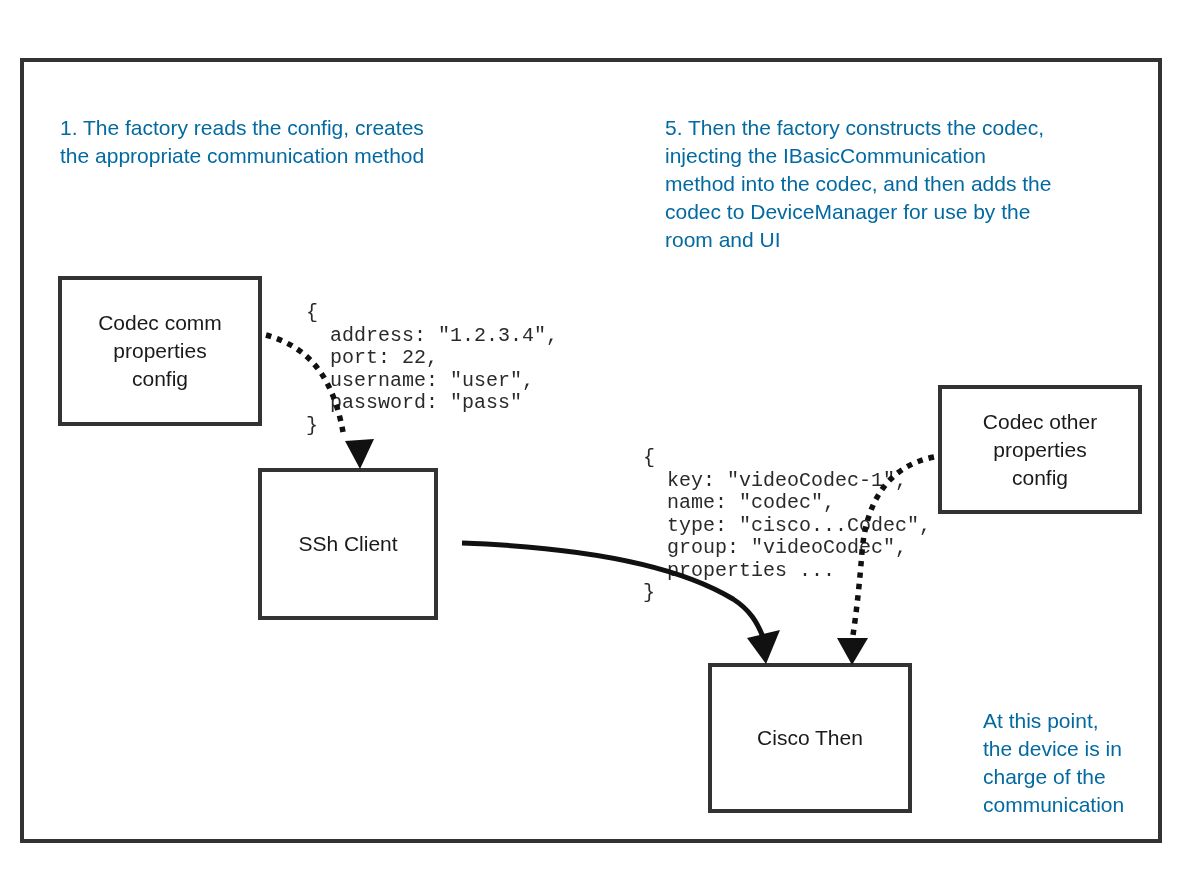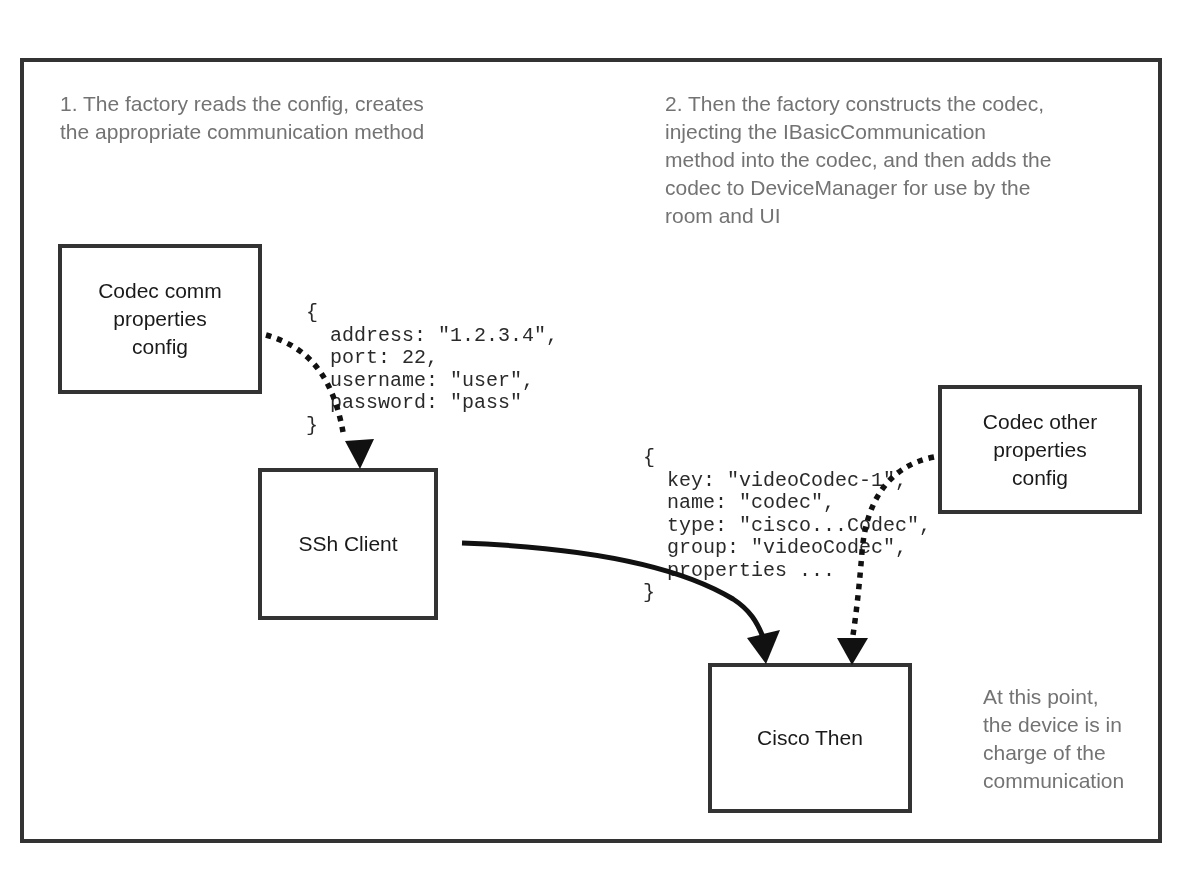--- a/index.html
+++ b/index.html
@@ -23,7 +23,8 @@
     font-size: 21px;
     line-height: 28px;
     white-space: pre-line;
-    color: #737373;
+    color: #0369a1;
+    margin-top: 24px;
   }
   .note-step1 { left: 60px;  top: 90px;  width: 460px; }
   .note-step2 { left: 665px; top: 90px;  width: 470px; }

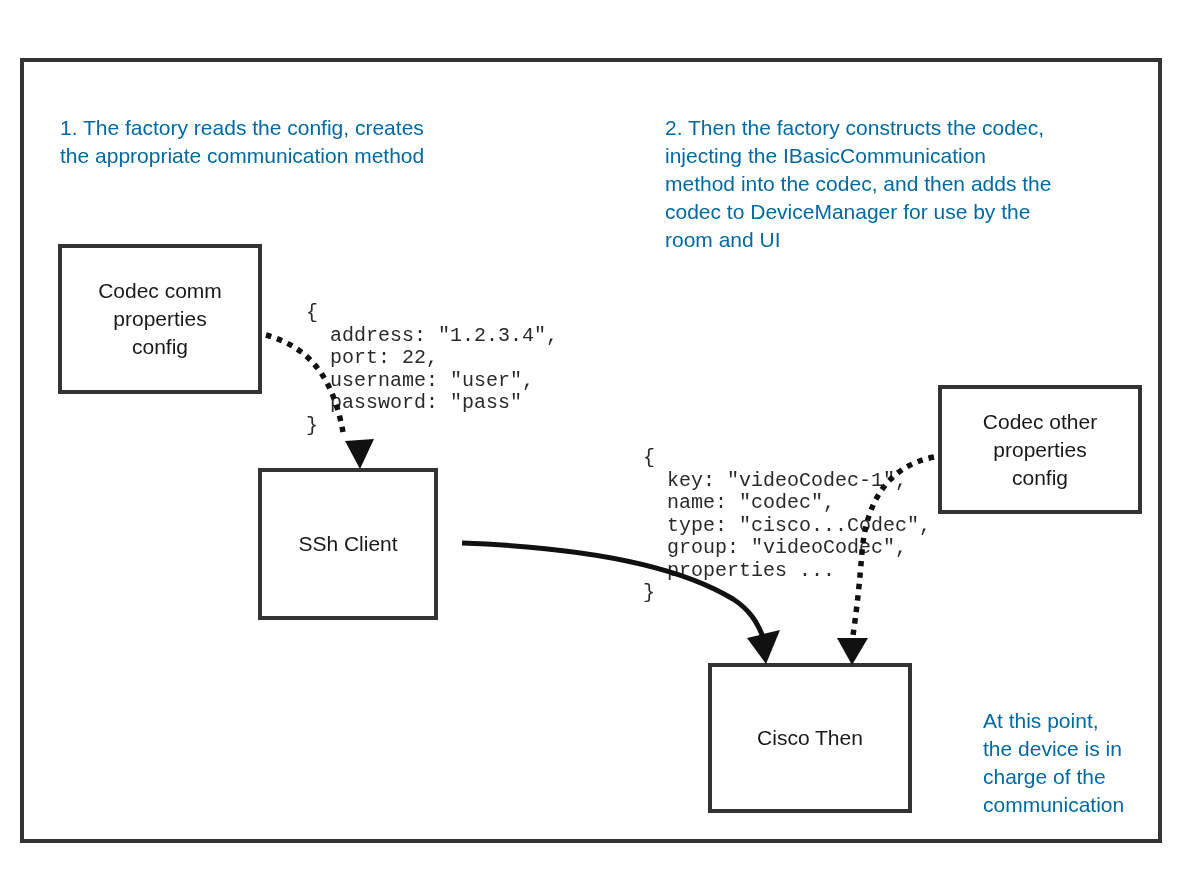--- a/index.html
+++ b/index.html
@@ -70,7 +70,7 @@
 <div class="note note-step1">1. The factory reads the config, creates
 the appropriate communication method</div>
 
-<div class="note note-step2">2. Then the factory constructs the codec,
+<div class="note note-step2">5. Then the factory constructs the codec,
 injecting the IBasicCommunication
 method into the codec, and then adds the
 codec to DeviceManager for use by the

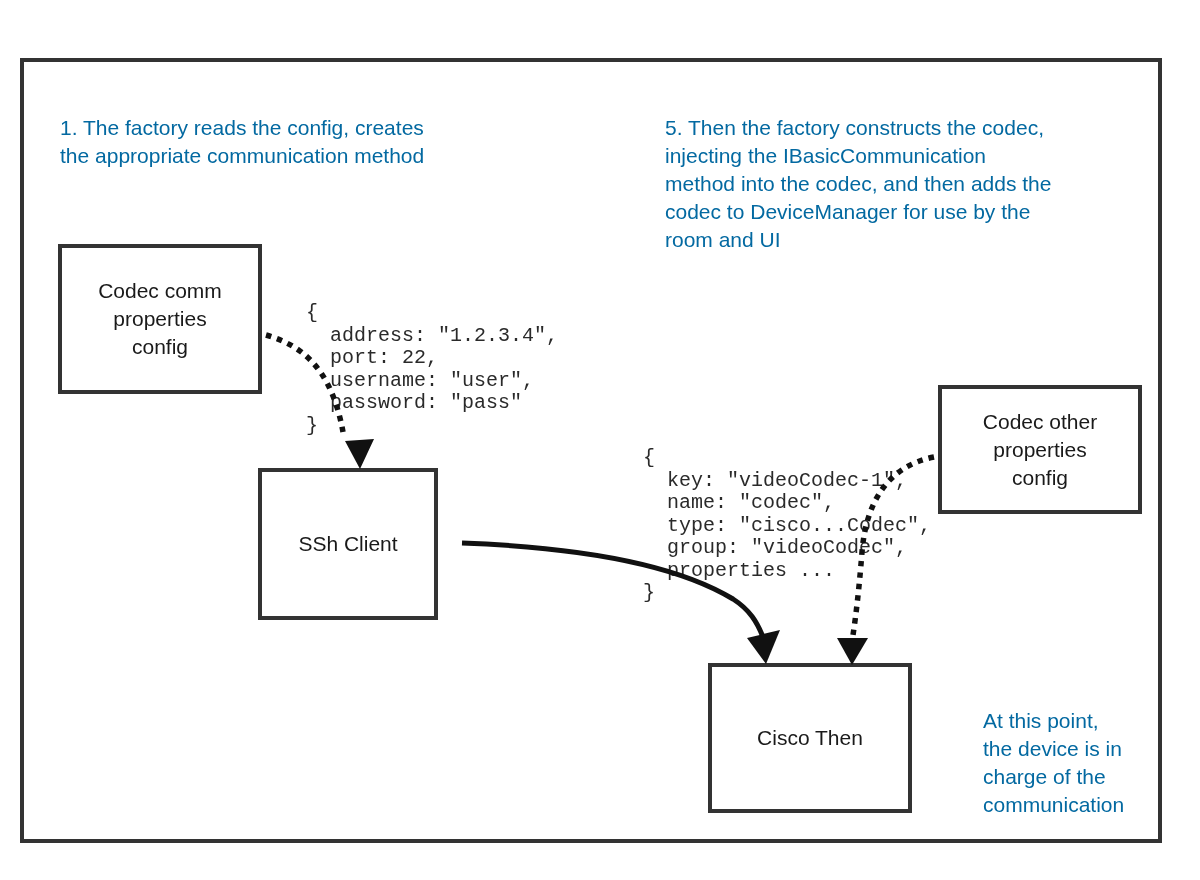--- a/index.html
+++ b/index.html
@@ -41,7 +41,7 @@
     line-height: 28px;
     white-space: pre-line;
   }
-  .dbox-codec-comm  { left: 58px;  top: 244px; width: 204px; height: 150px; }
+  .dbox-codec-comm  { left: 58px;  top: 276px; width: 204px; height: 150px; }
   .dbox-ssh-client  { left: 258px; top: 468px; width: 180px; height: 152px; align-items: center; }
   .dbox-codec-other { left: 938px; top: 385px; width: 204px; height: 129px; }
   .dbox-cisco-codec { left: 708px; top: 663px; width: 204px; height: 150px; }

